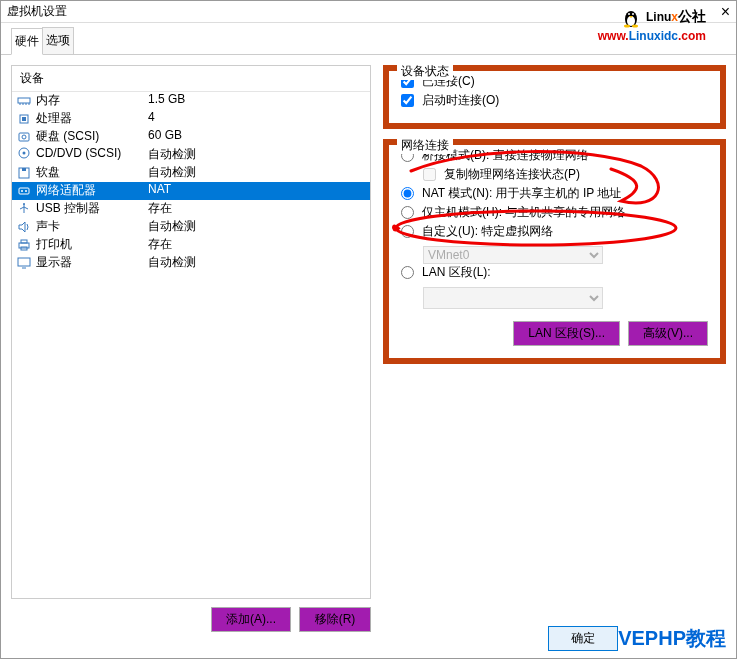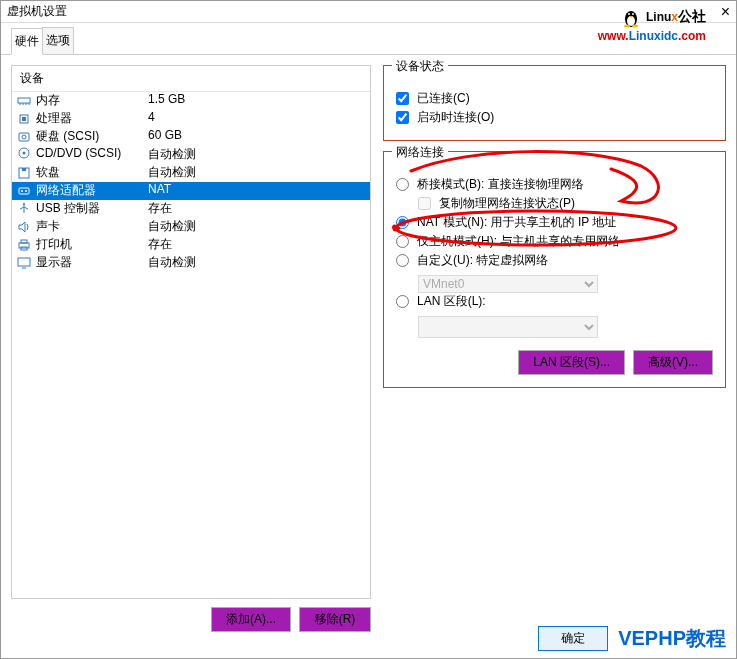--- a/index.html
+++ b/index.html
@@ -30,7 +30,7 @@
   .left-buttons { display: flex; justify-content: flex-end; gap: 8px; padding: 8px 0; }
   .btn { padding: 3px 14px; border: 1px solid #adadad; background: #a21caf; cursor: pointer; min-width: 72px; text-align: center; }
   .right-panel { flex: 1; }
-  .group { border: 1px solid #c2410c; margin-bottom: 10px; padding: 22px 12px 12px 12px; position: relative; }
+  .group { border: 6px solid #c2410c; margin-bottom: 10px; padding: 0 12px 12px 12px; position: relative; }
   .group-title { position: absolute; top: -8px; left: 8px; background: #fff; padding: 0 4px; }
   .checkbox-row, .radio-row { display: flex; align-items: center; margin: 2px 0; gap: 4px; }
   .indent { margin-left: 22px; }

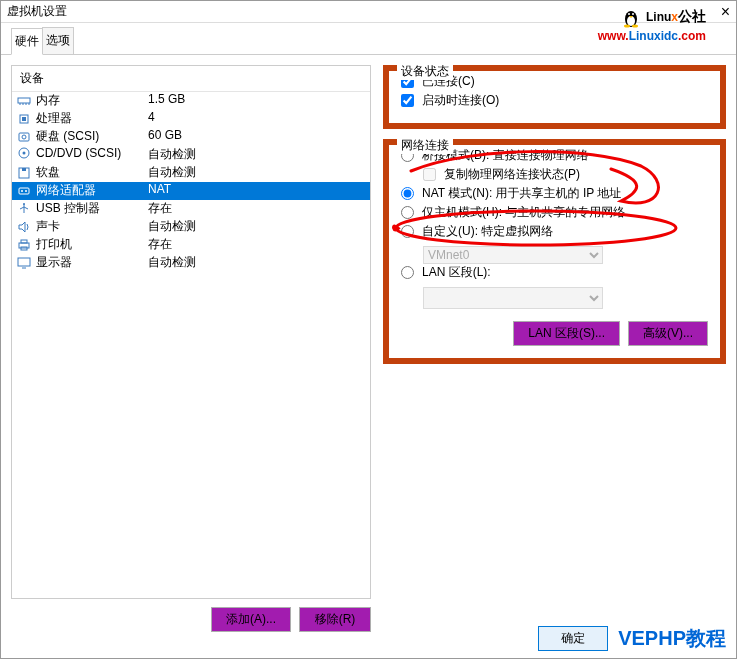--- a/index.html
+++ b/index.html
@@ -38,7 +38,7 @@
   select.disabled { background: #f0f0f0; color: #888; width: 180px; margin-left: 22px; margin-top: 4px; }
   .lan-input { width: 180px; margin-left: 22px; margin-top: 4px; background: #f0f0f0; border: 1px solid #ccc; height: 22px; }
   .btn-row { display: flex; justify-content: flex-end; gap: 8px; margin-top: 12px; }
-  .bottom-bar { position: absolute; bottom: 6px; right: 10px; display: flex; align-items: center; gap: 10px; }
+  .bottom-bar { position: absolute; bottom: 6px; right: 10px; display: flex; align-items: center; }
   .vephp { color: #0066d6; font-weight: bold; font-size: 20px; }
   .btn-ok { padding: 3px 22px; border: 1px solid #0078d7; background: #e5f1fb; cursor: pointer; }
   label.disabled { color: #000000; }

